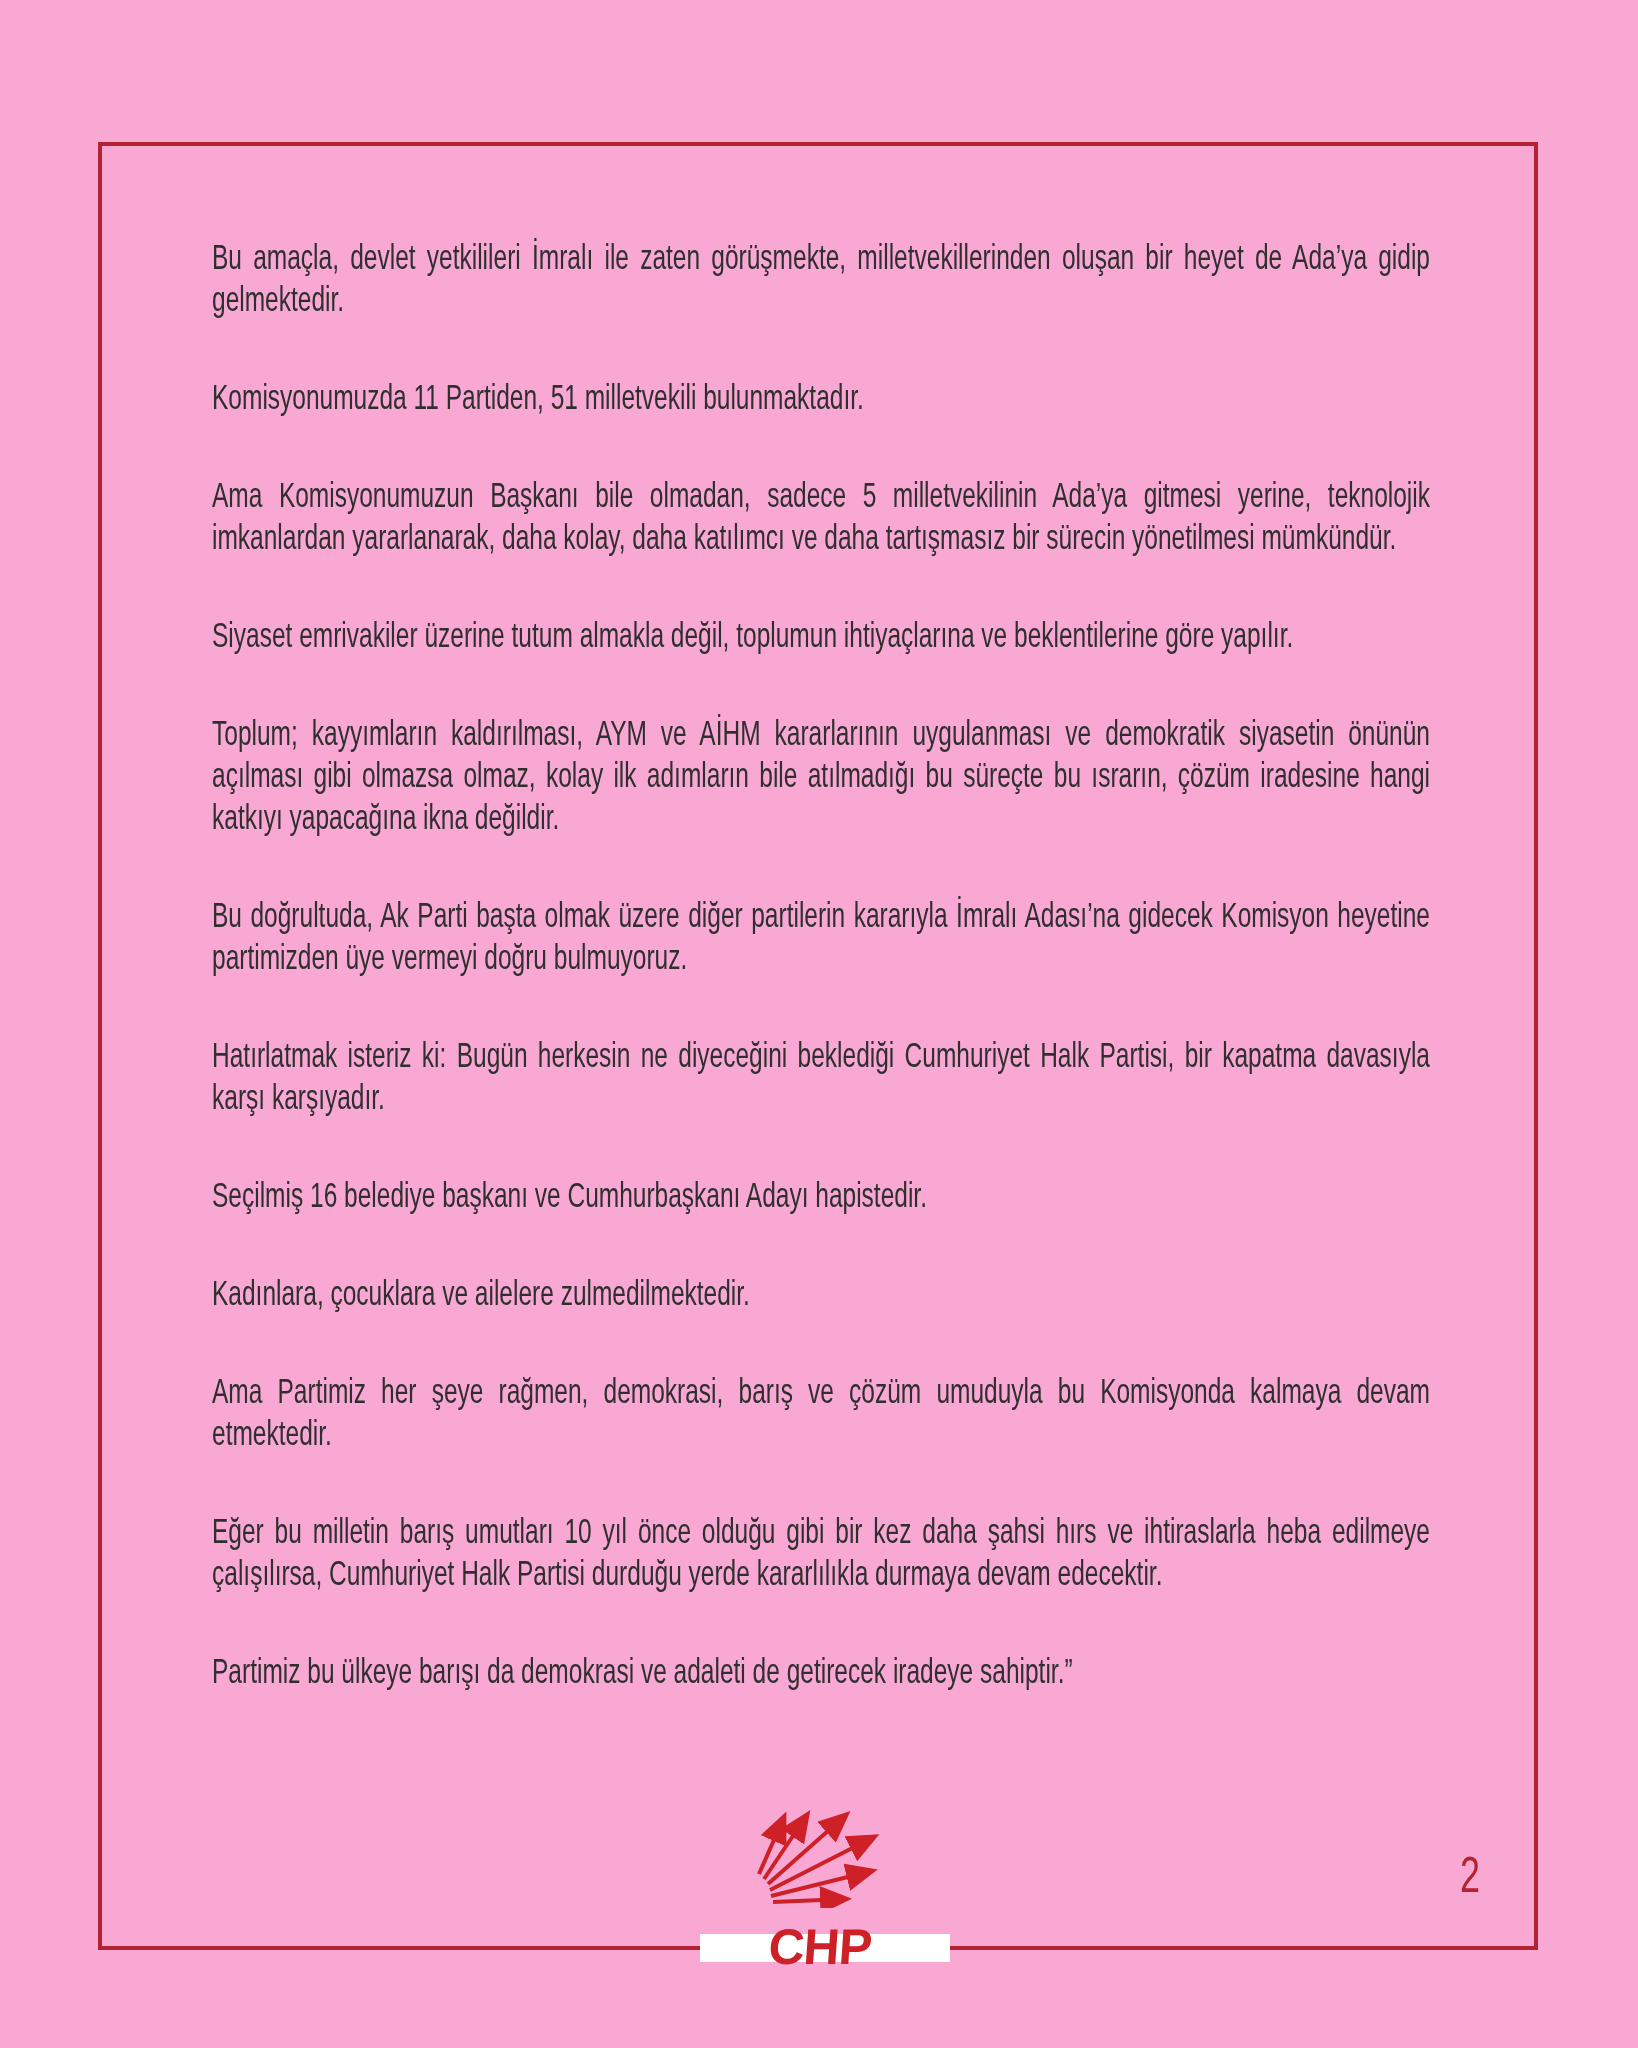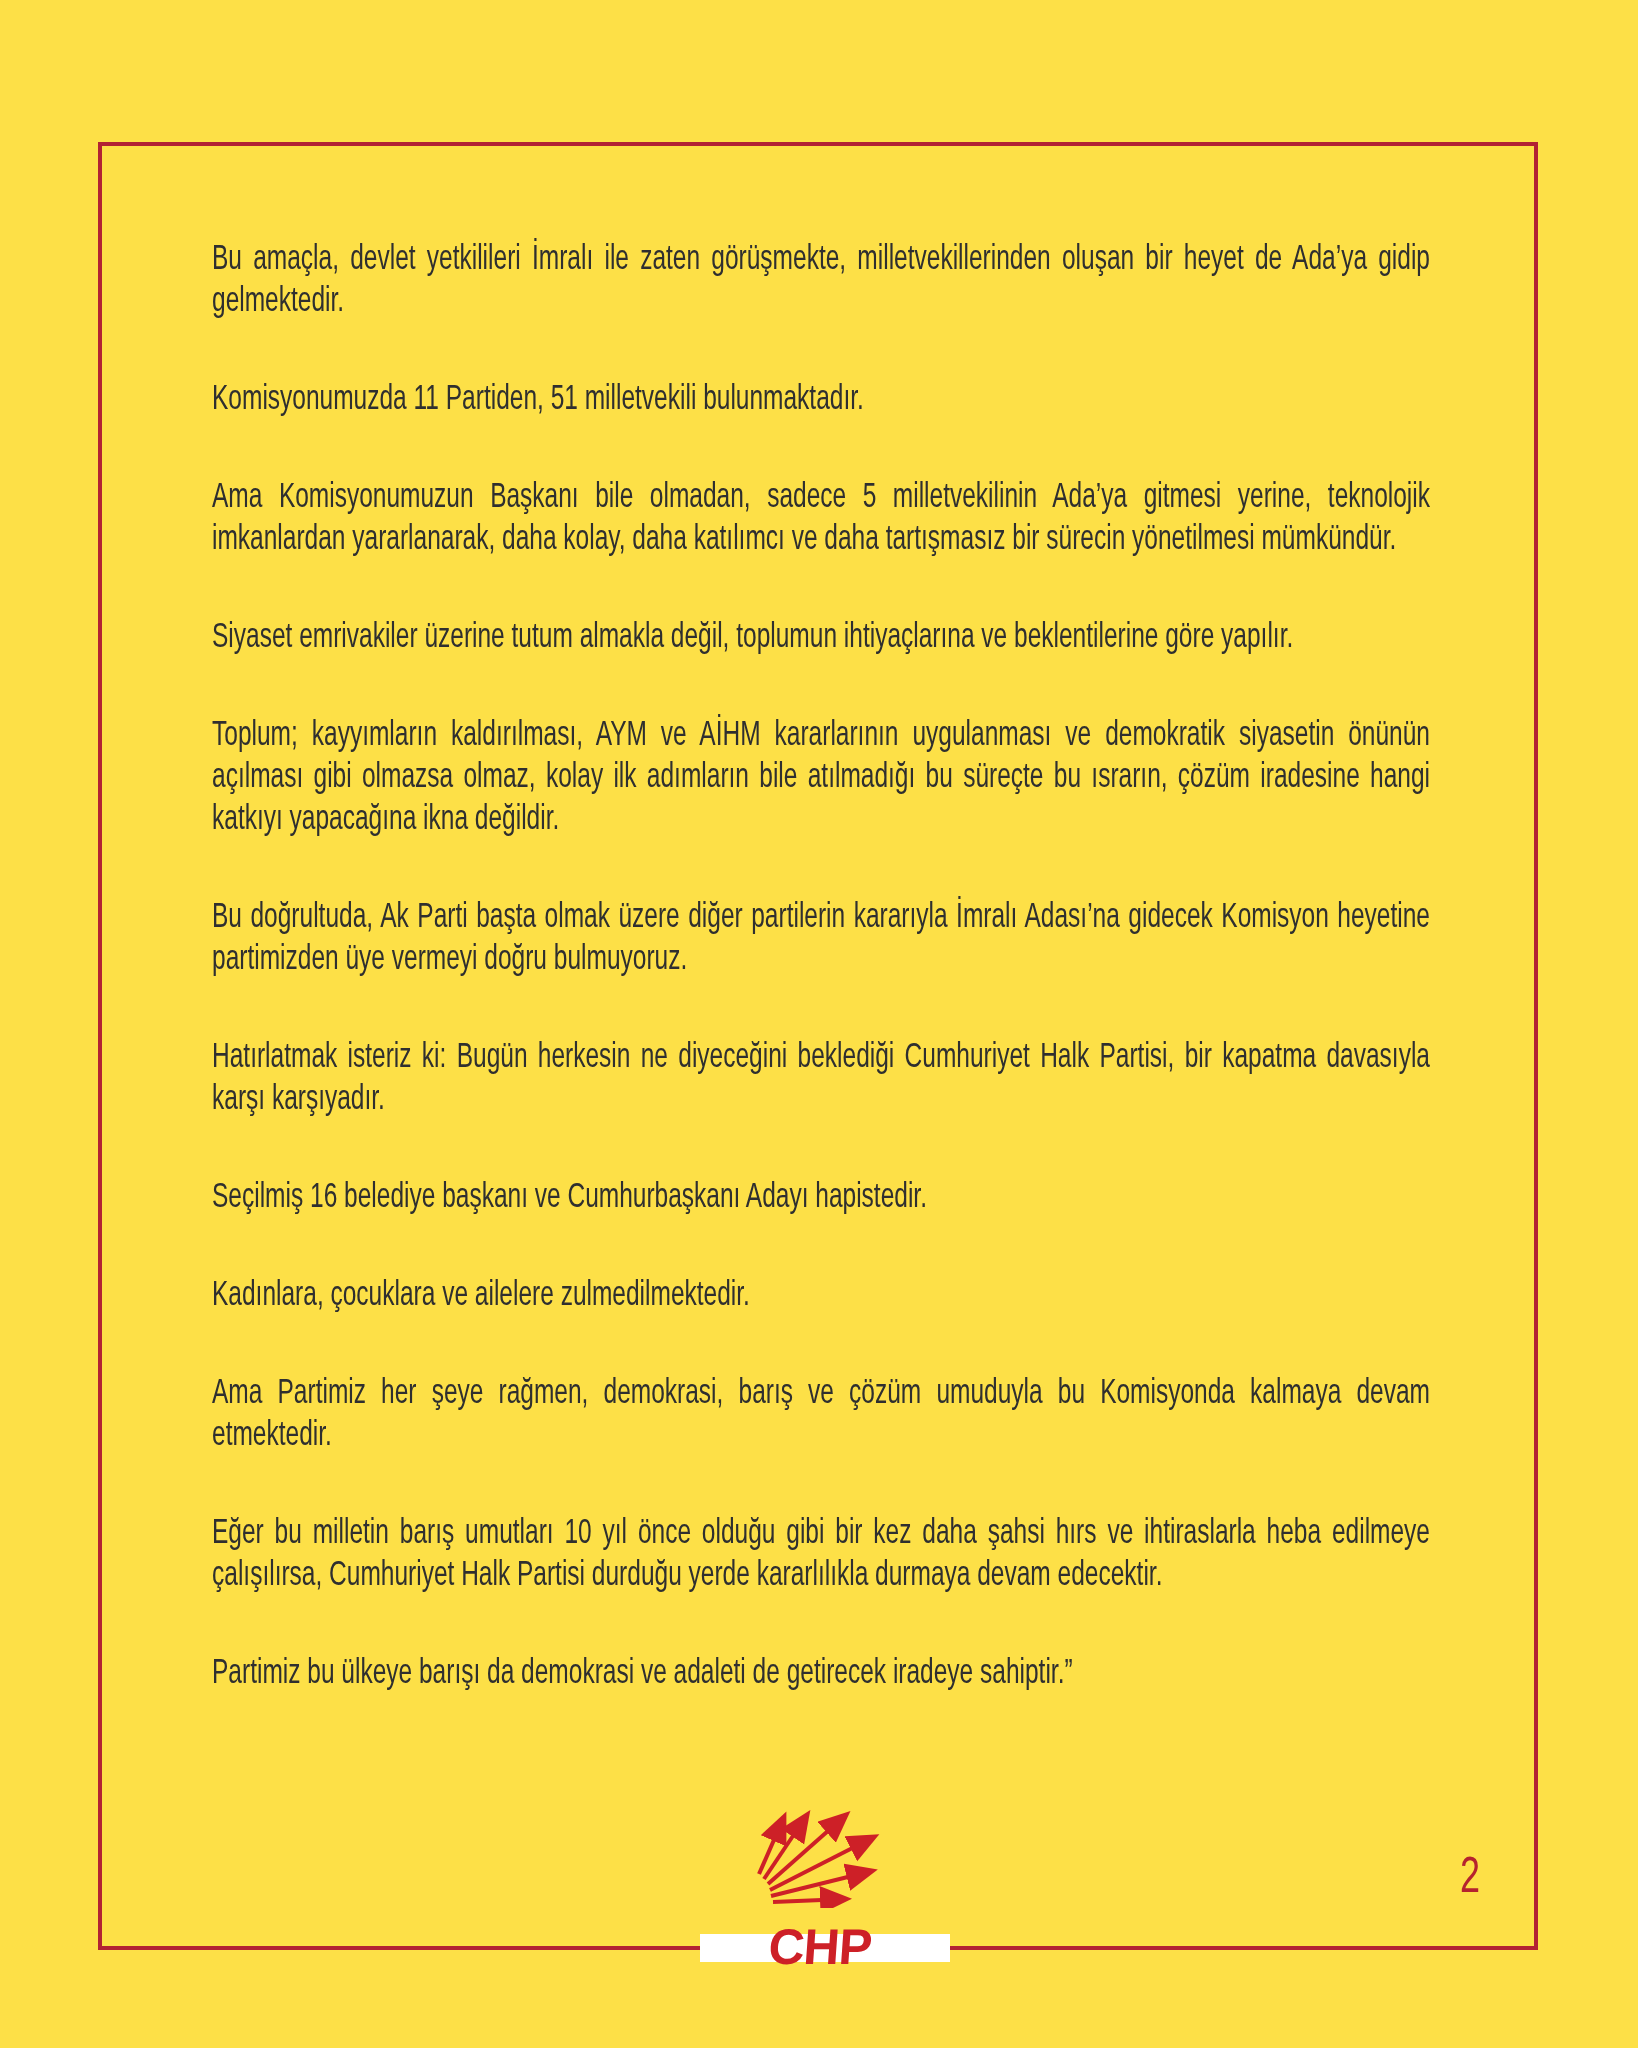--- a/index.html
+++ b/index.html
@@ -6,7 +6,7 @@
   .page{
     position:relative;
     width:1638px;height:2048px;
-    background:#fde047;
+    background:#f9a8d4;
     overflow:hidden;
     font-family:"Liberation Sans", sans-serif;
   }

